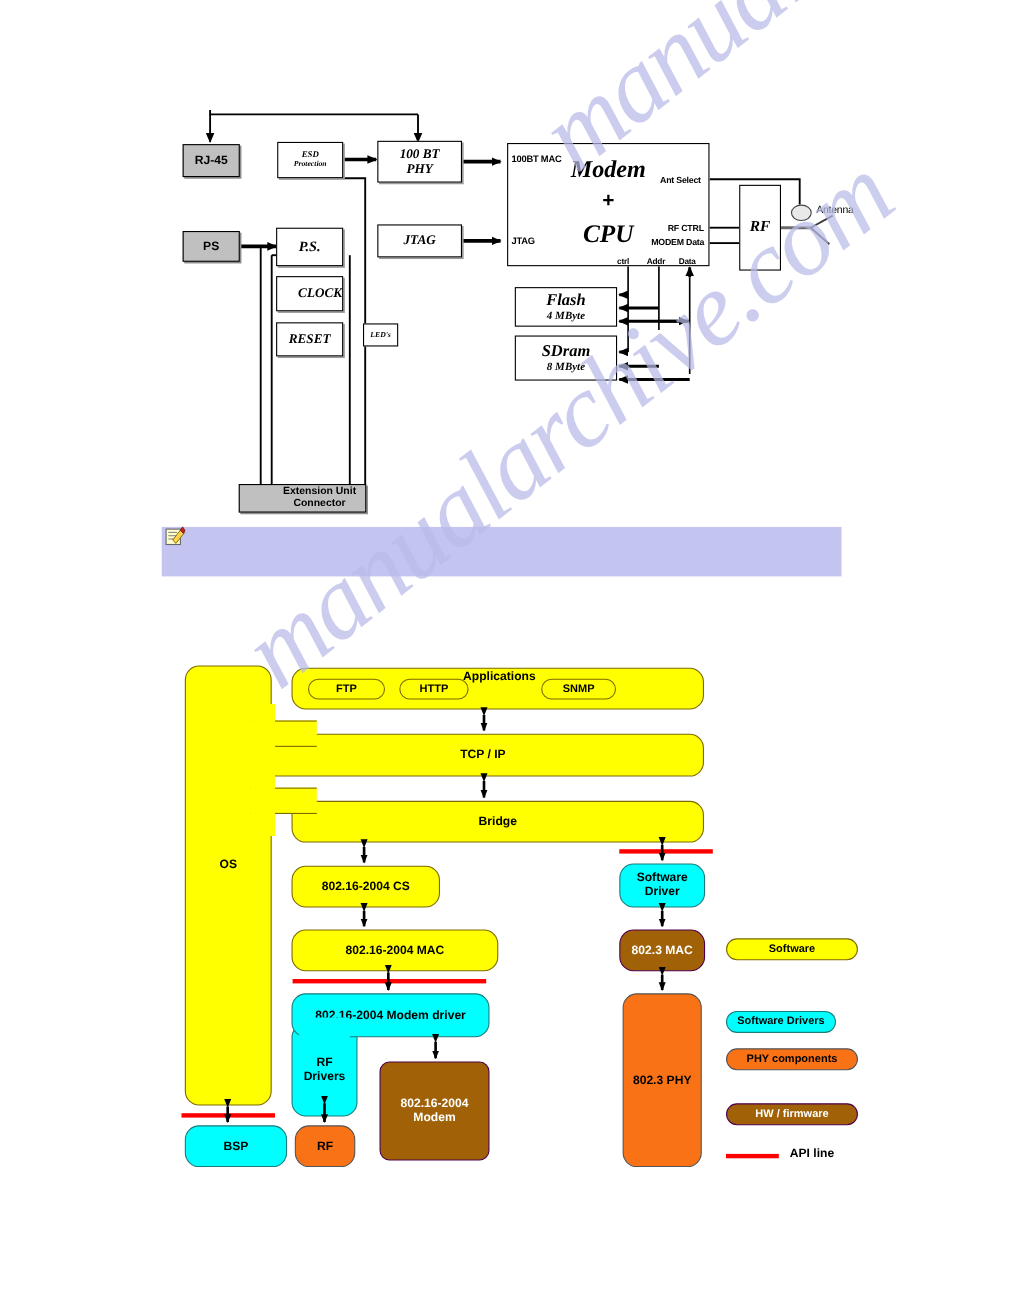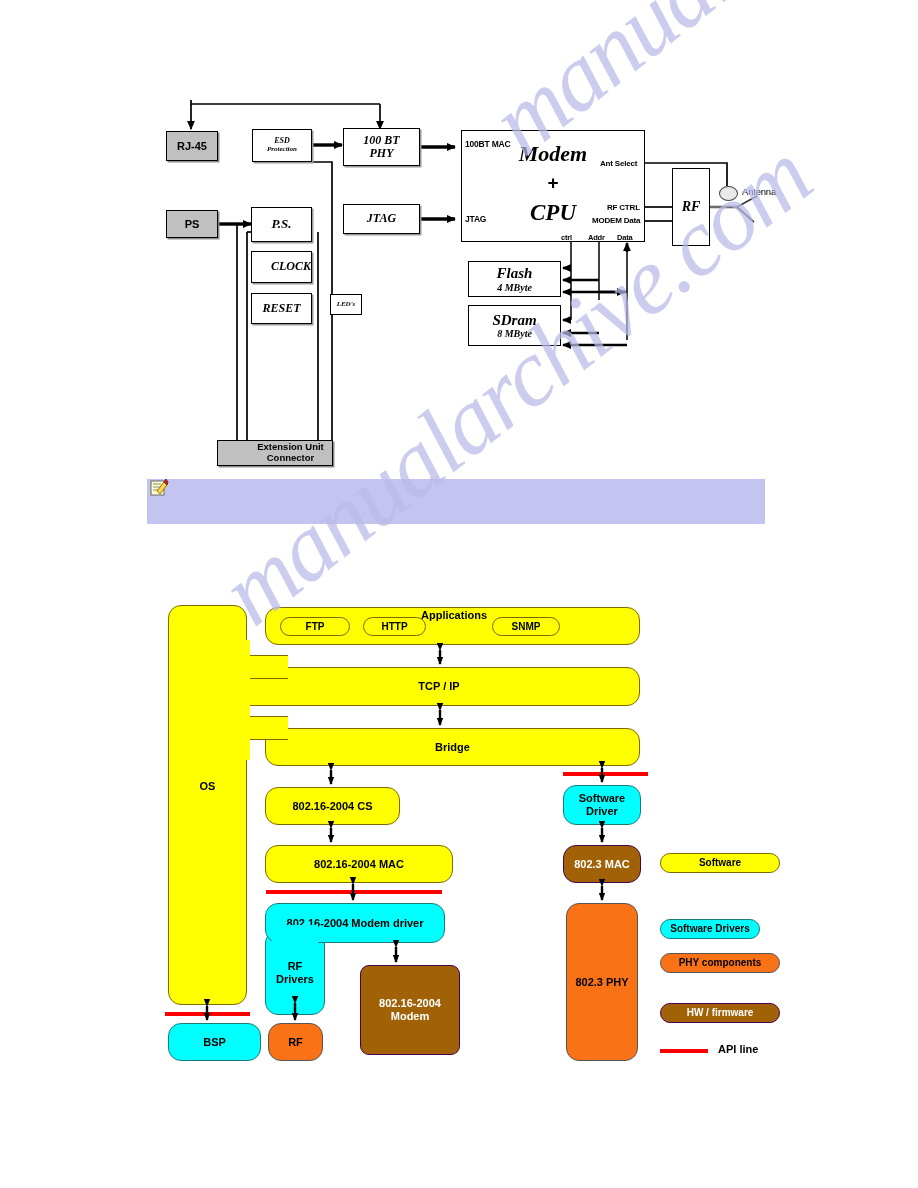--- a/index.html
+++ b/index.html
@@ -238,7 +238,7 @@
     </div>
     <div style="position:absolute;left:272px;top:925px;width:46px;height:22px;background:#00ffff;z-index:5;"></div>
 
-    <div class="sw purple" style="left:360px;top:965px;width:100px;height:90px;flex-direction:column;
+    <div class="sw purple" style="left:345px;top:965px;width:100px;height:90px;flex-direction:column;
          border-radius:9px;z-index:4;">
       <span>802.16-2004</span>
       <span>Modem</span>

